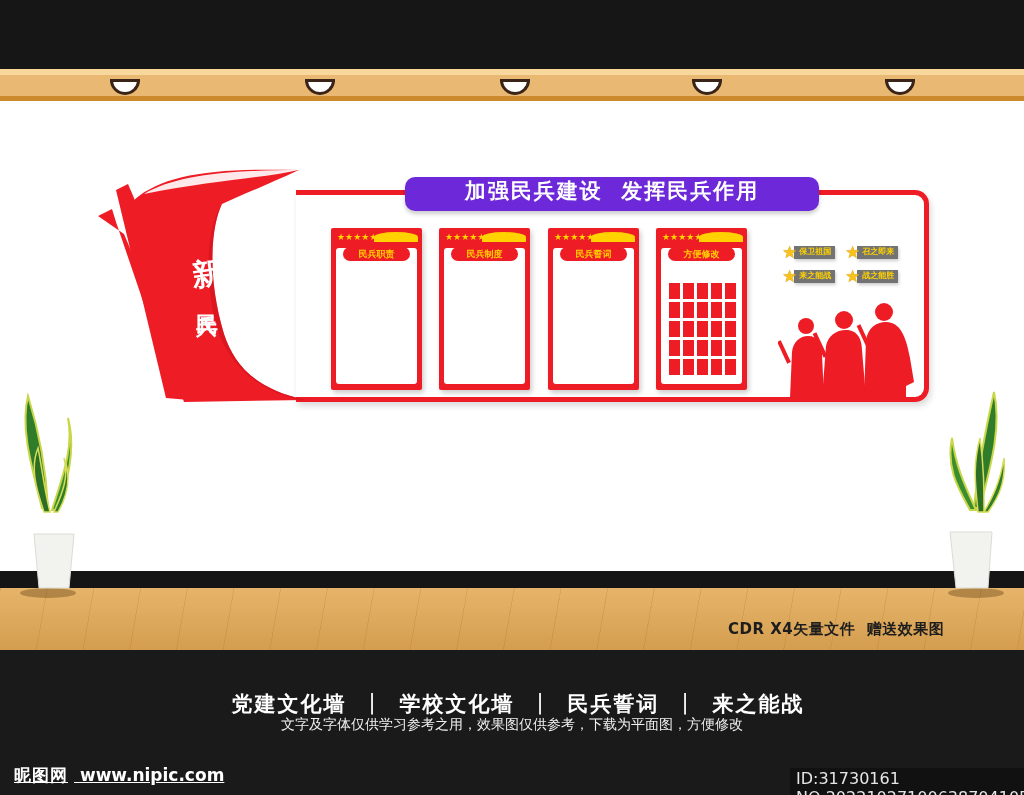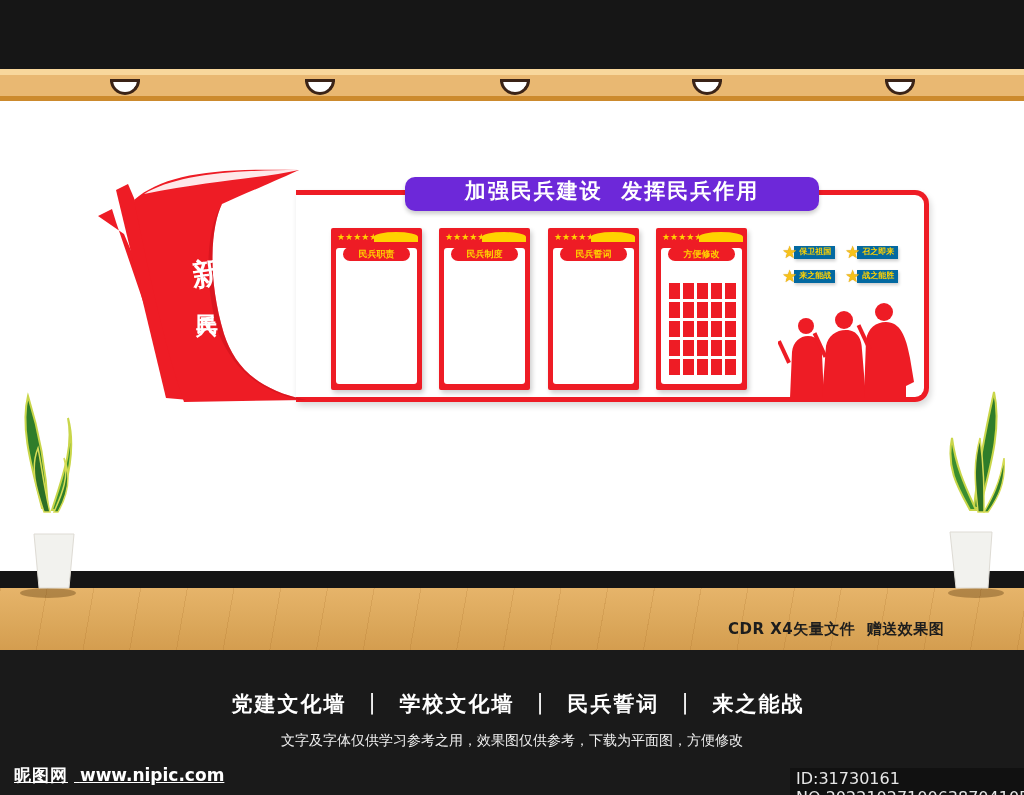--- a/index.html
+++ b/index.html
@@ -36,7 +36,7 @@
 
   .slogan { position: absolute; height: 13px; display: flex; align-items: center; }
   .slogan .star { color: #f7c21a; font-size: 17px; line-height: 13px; margin-right: -3px; position: relative; z-index: 2; text-shadow: 0 0 1px #c08000; }
-  .slogan .txt { background: #0369a1; color: #ffd200; font-size: 8px; font-weight: bold; padding: 1px 4px 12px 5px; height: 12px; line-height: 10px; box-shadow: 1px 2px 3px rgba(0,0,0,0.2); }
+  .slogan .txt { background: #737373; color: #ffd200; font-size: 8px; font-weight: bold; padding: 1px 4px 12px 5px; height: 12px; line-height: 10px; box-shadow: 1px 2px 3px rgba(0,0,0,0.2); }
 
   .soldiers { position: absolute; left: 778px; top: 302px; width: 140px; height: 96px; }
 

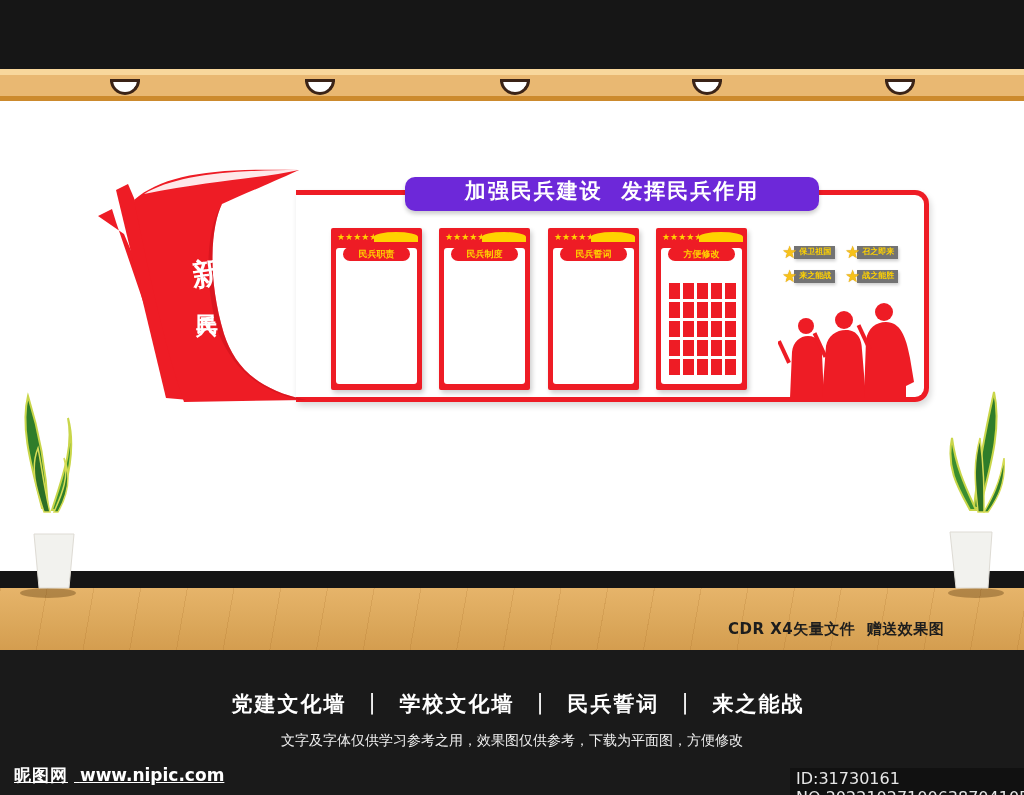--- a/index.html
+++ b/index.html
@@ -46,7 +46,7 @@
 
   .cats { position: absolute; left: 6px; top: 690px; width: 1024px; text-align: center; color: #fff; font-weight: bold; font-size: 21px; letter-spacing: 2px; display: flex; justify-content: center; gap: 0; }
   .cats span.sep { margin: 0 22px; font-weight: normal; }
-  .note { position: absolute; left: 0; top: 732px; width: 1024px; text-align: center; color: #f0f0f0; font-size: 14px; }
+  .note { position: absolute; left: 0; top: 716px; width: 1024px; text-align: center; color: #f0f0f0; font-size: 14px; }
   .logo { position: absolute; left: 14px; top: 764px; color: #fff; font-weight: bold; font-size: 17px; text-decoration: underline; }
   .logo .cn { letter-spacing: 1px; margin-right: 6px; }
   .id-info { position: absolute; left: 790px; top: 768px; color: #e6e6e6; font-size: 16px; background: #111; padding: 1px 6px; }

